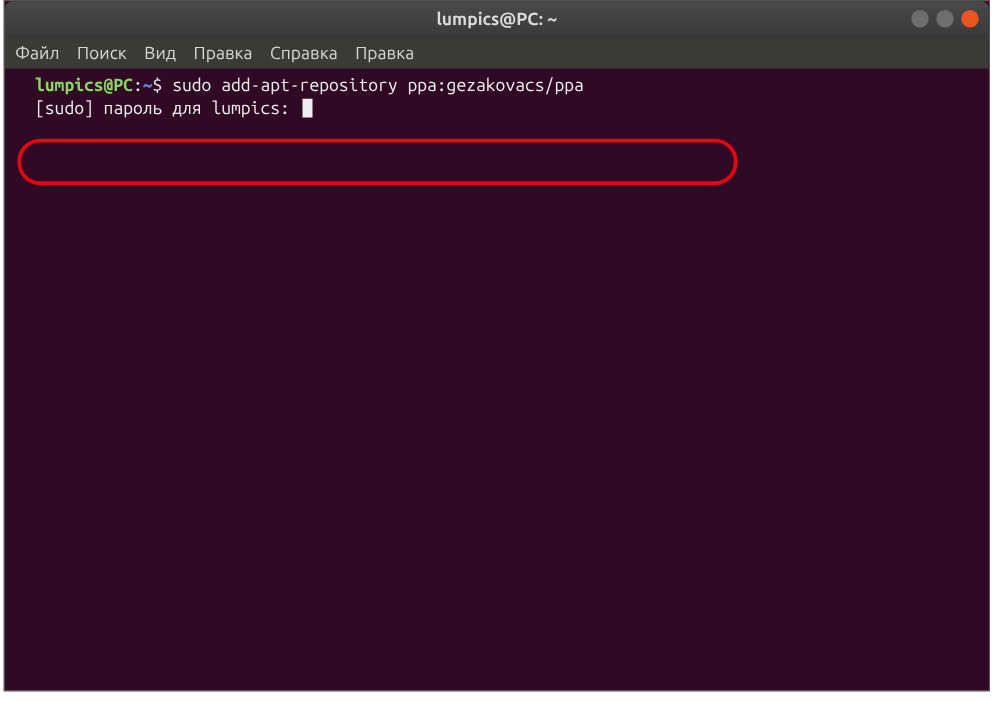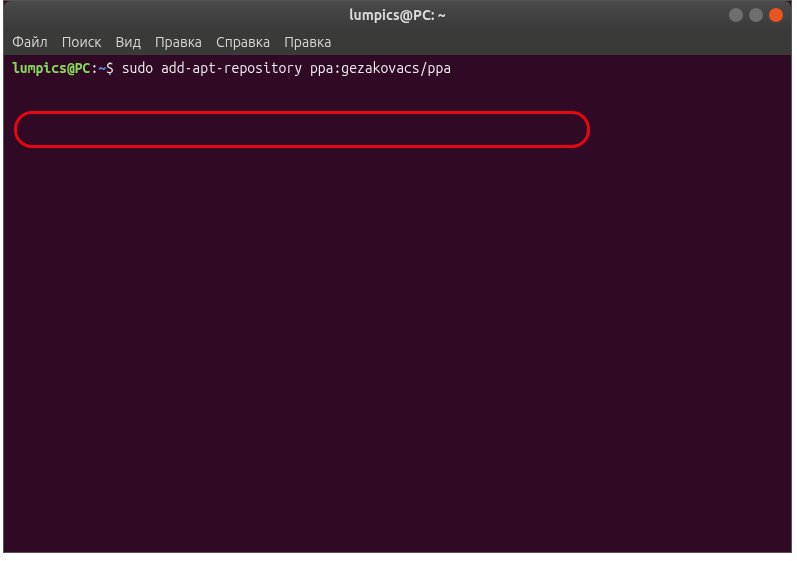--- a/index.html
+++ b/index.html
@@ -74,7 +74,7 @@
     .terminal-body {
       background: #300a24;
       height: calc(100% - 54px);
-      padding: 4px 8px;
+      padding: 4px 24px;
       font-size: 14px;
       line-height: 18px;
       color: #eeeeee;

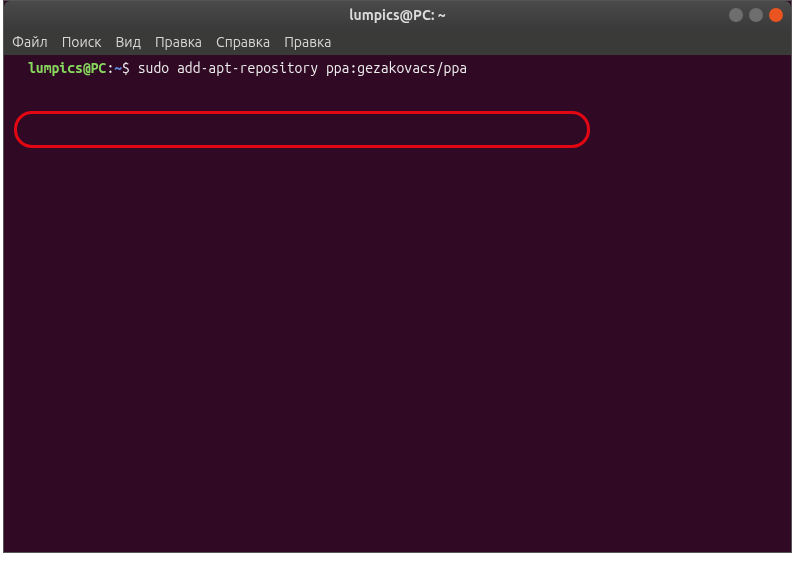--- a/index.html
+++ b/index.html
@@ -141,6 +141,7 @@
   </div>
   <div class="terminal-body">
     <div class="term-line"><span class="prompt-user">lumpics@PC</span><span class="prompt-colon">:</span><span class="prompt-path">~</span><span class="prompt-dollar">$</span><span class="cmd-text"> sudo add-apt-repository ppa:gezakovacs/ppa</span></div>
+    <div class="term-line"><span class="cmd-text">[sudo] пароль для lumpics: </span><span class="cursor-block"></span></div>
     <div class="highlight-box"></div>
   </div>
 </div>

